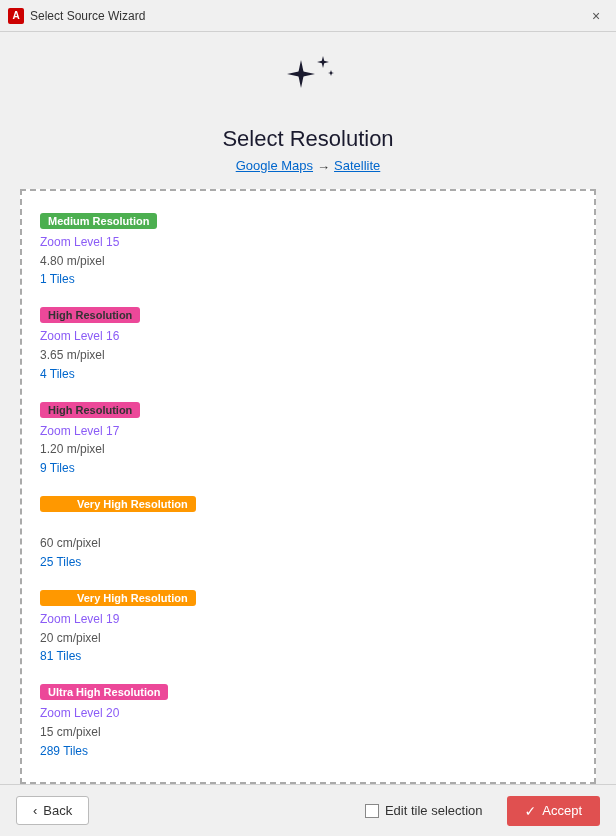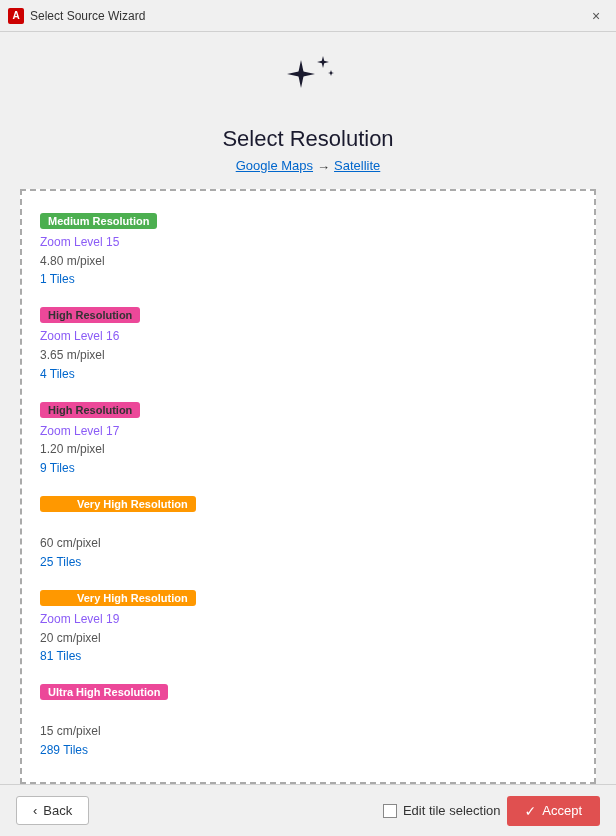--- a/index.html
+++ b/index.html
@@ -285,7 +285,7 @@
     </div>
       <div class="resolution-item">
       <span class="badge badge-ultra-high">Ultra High Resolution</span><br>
-      <br>
+      <span class="zoom-title">Zoom Level 20</span><br>
       <span class="zoom-detail">15 cm/pixel</span><br>
       <span class="zoom-tiles">289 Tiles</span>
     </div>

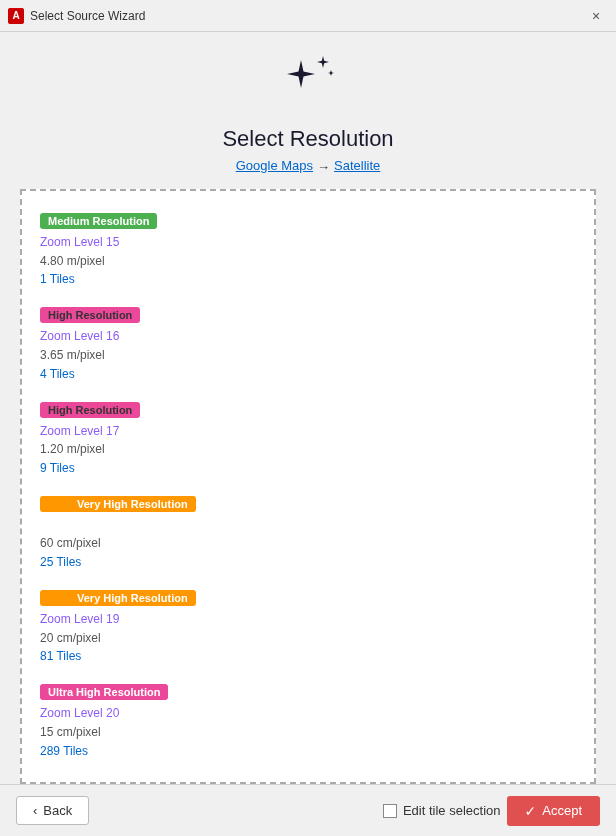--- a/index.html
+++ b/index.html
@@ -179,7 +179,7 @@
     .bottom-right {
       display: flex;
       align-items: center;
-      gap: 6px;
+      gap: 24px;
     }
 
     .edit-tile-label {

